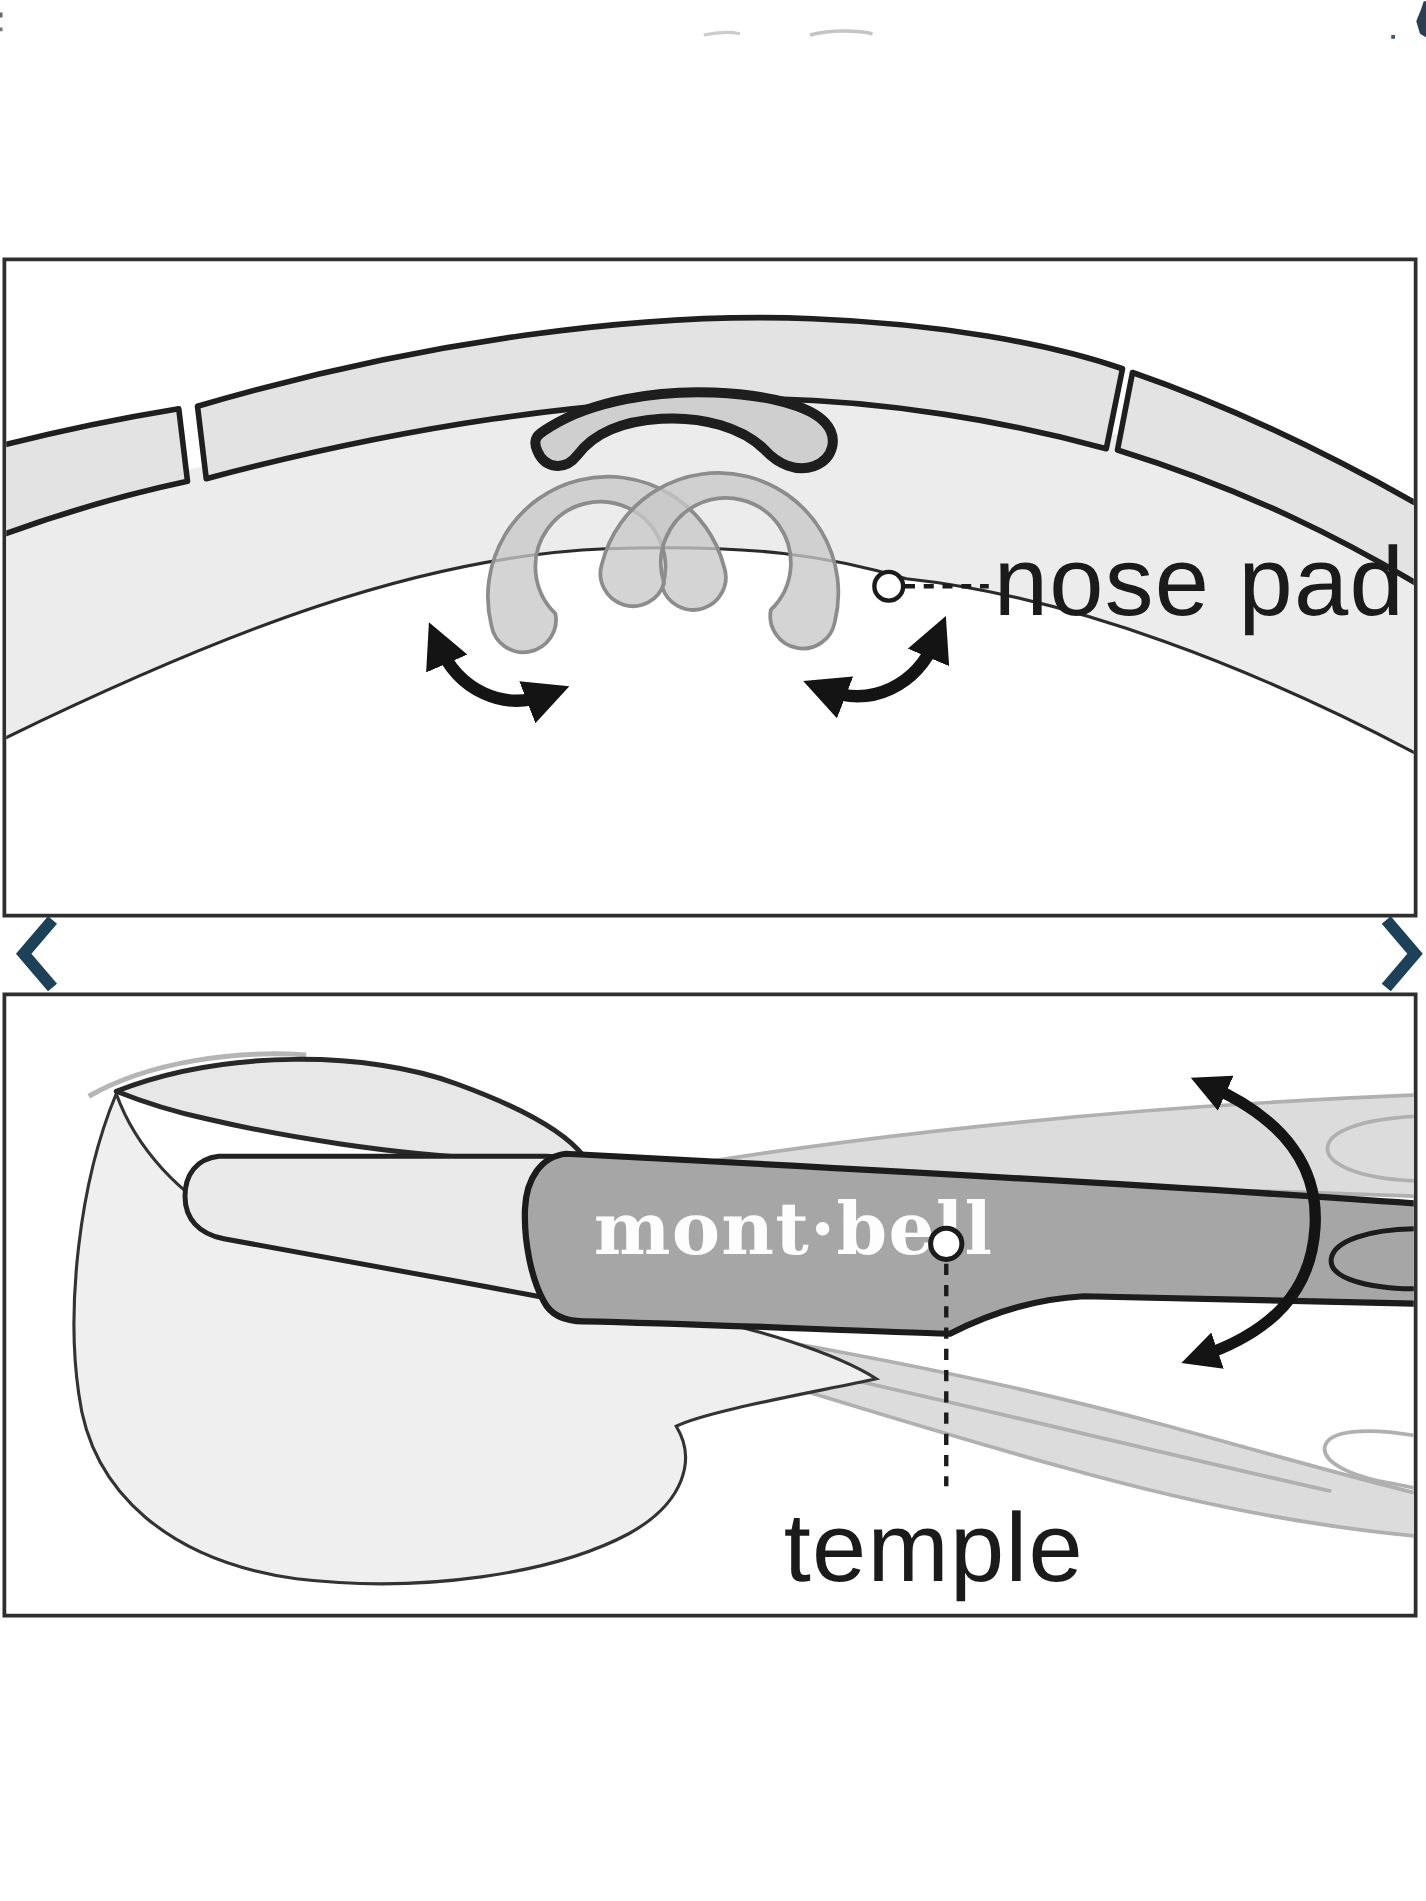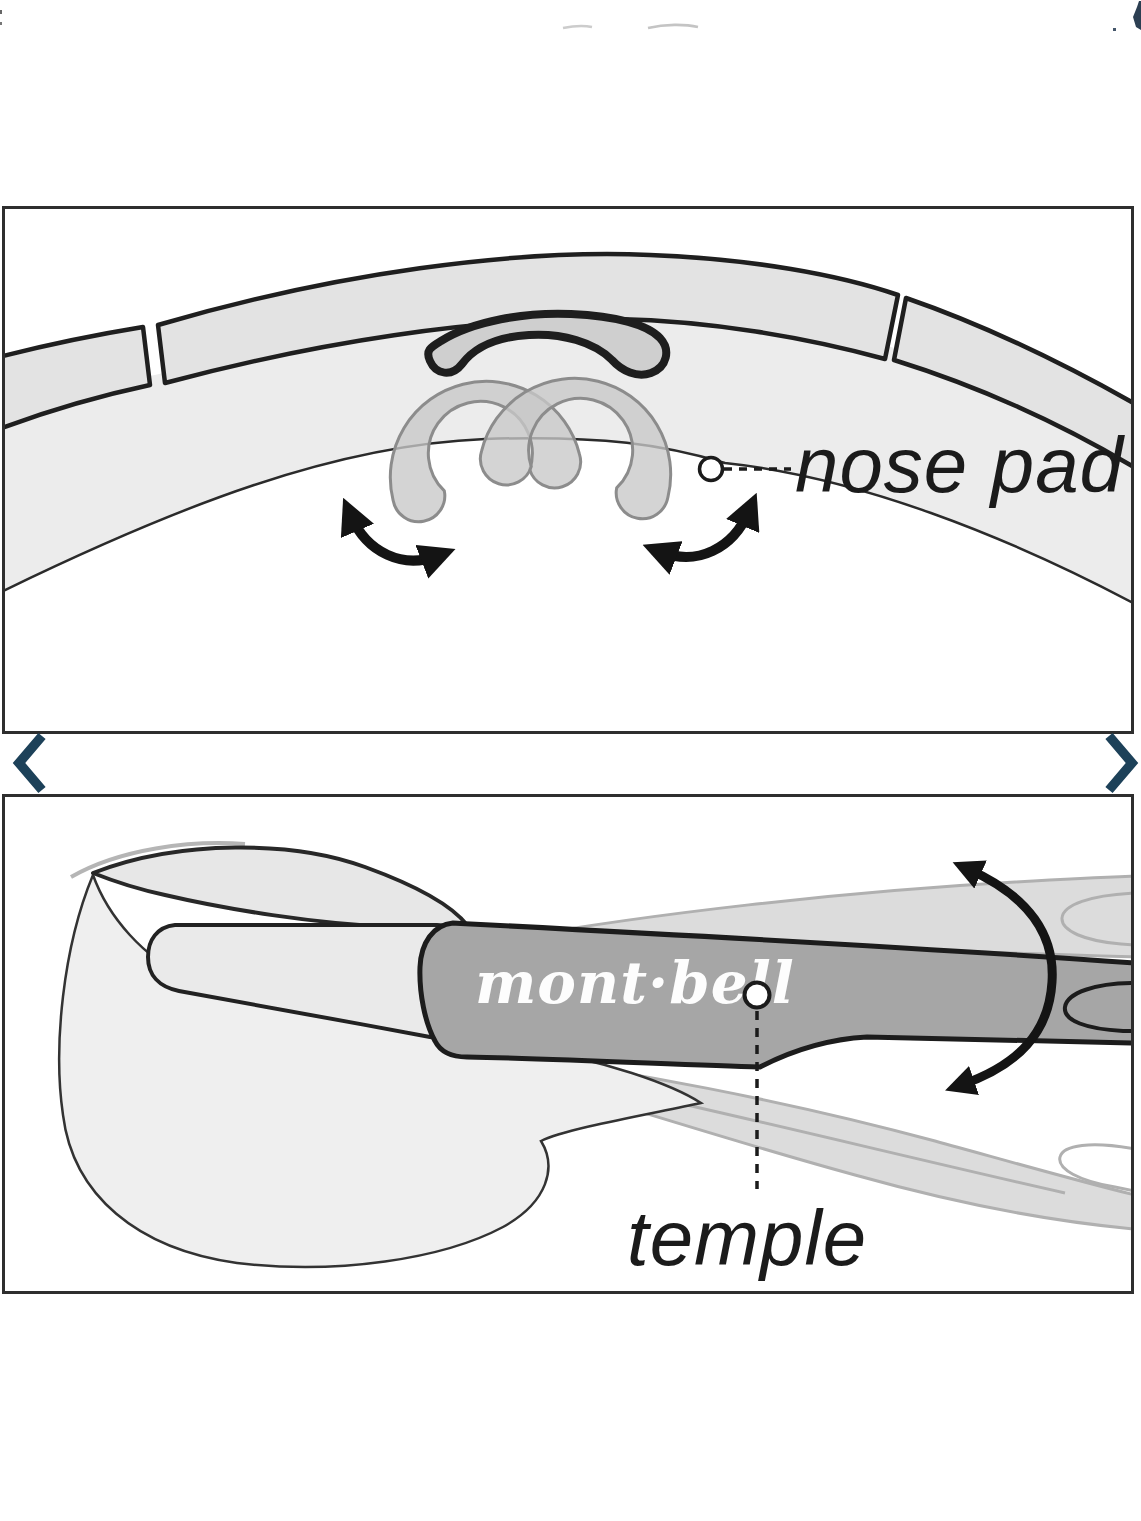--- a/index.html
+++ b/index.html
@@ -4,7 +4,7 @@
 <style>
   html,body{margin:0;padding:0;background:#ffffff;}
   .page{position:relative;width:1141px;height:1521px;background:#ffffff;overflow:hidden;
-        font-family:"Liberation Sans",sans-serif;font-style:italic;}
+        font-family:"Liberation Sans",sans-serif;}
   .panel{position:absolute;left:2px;width:1132px;border:3px solid #2e2e2e;background:#ffffff;
          box-sizing:border-box;}
   .panel-top{top:206px;height:528px;}

